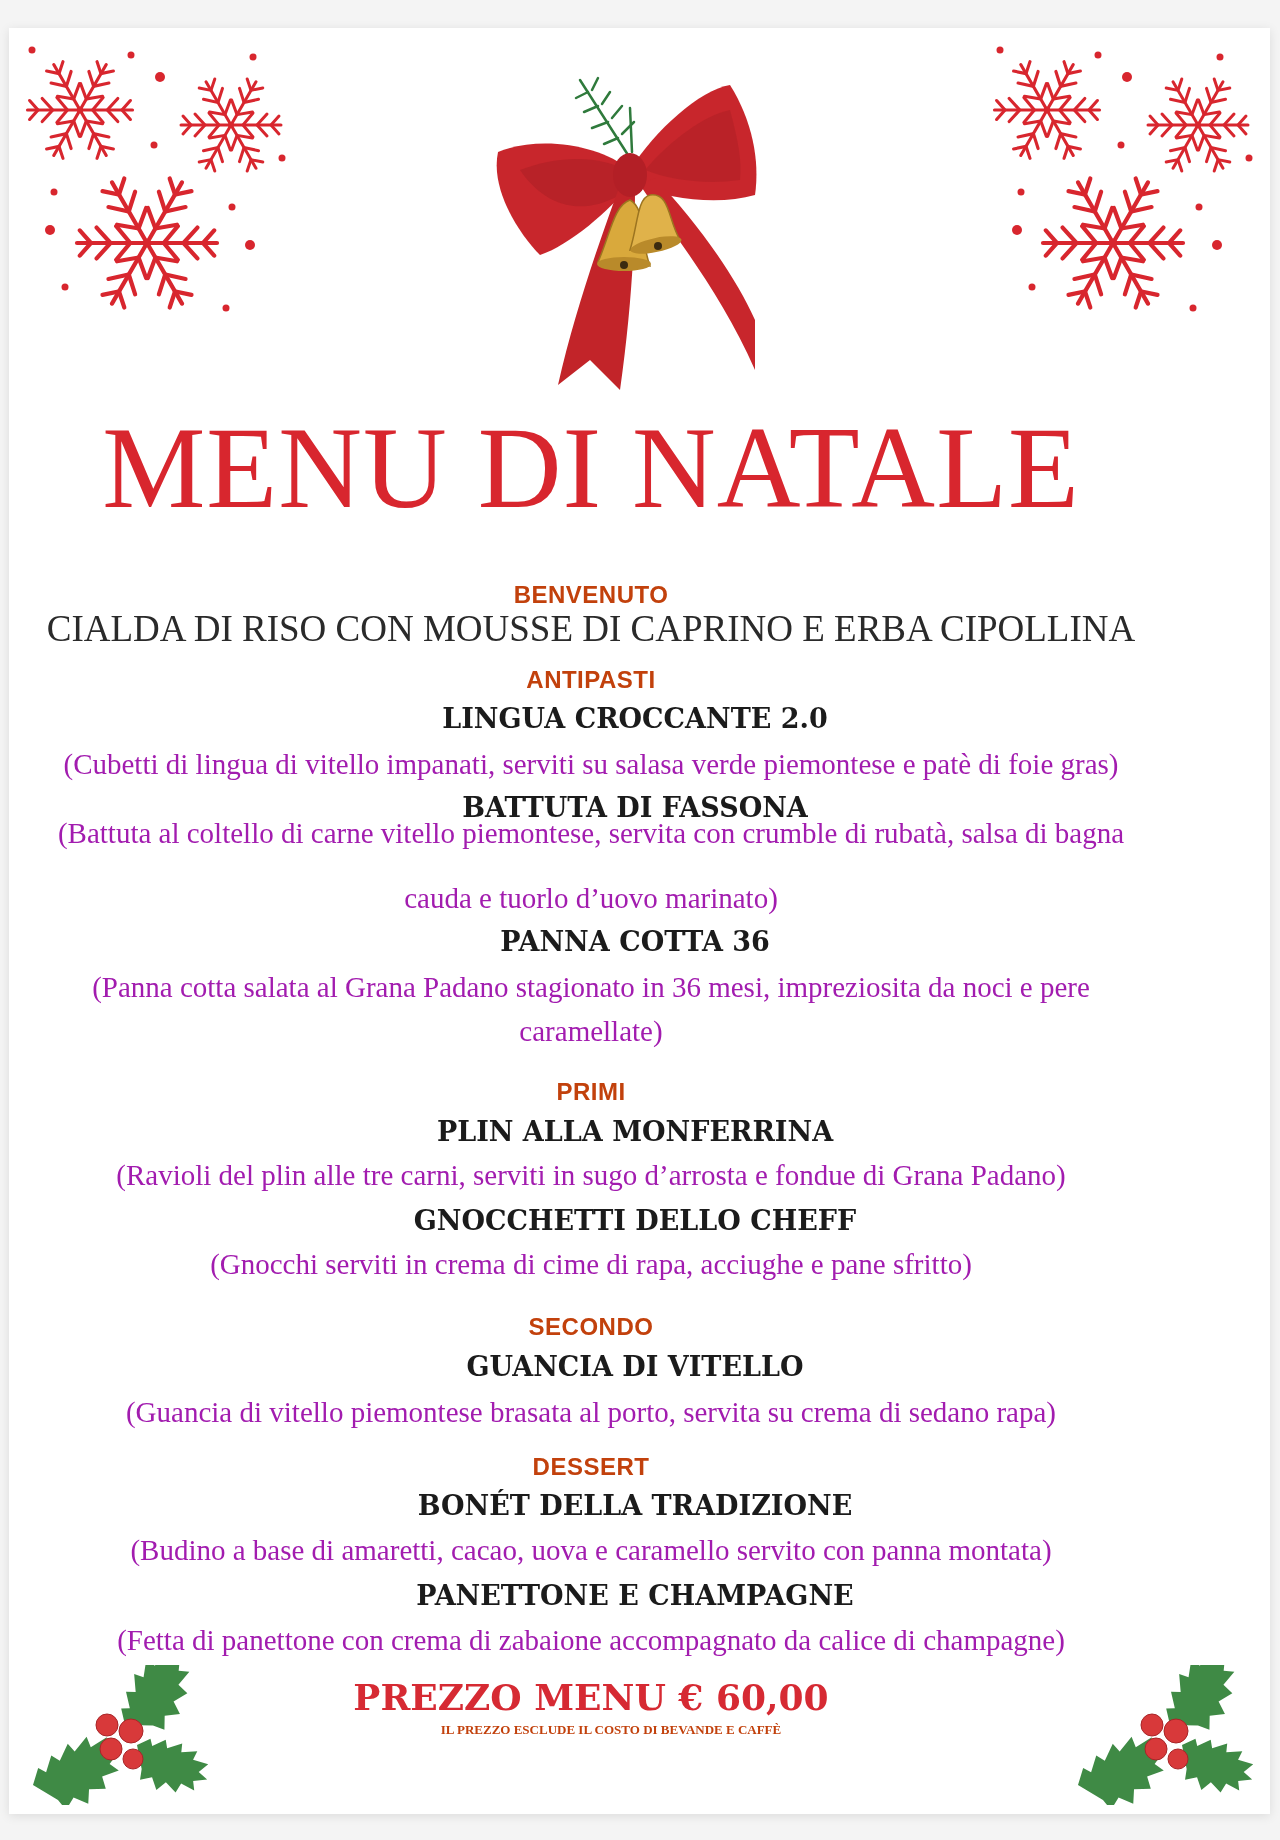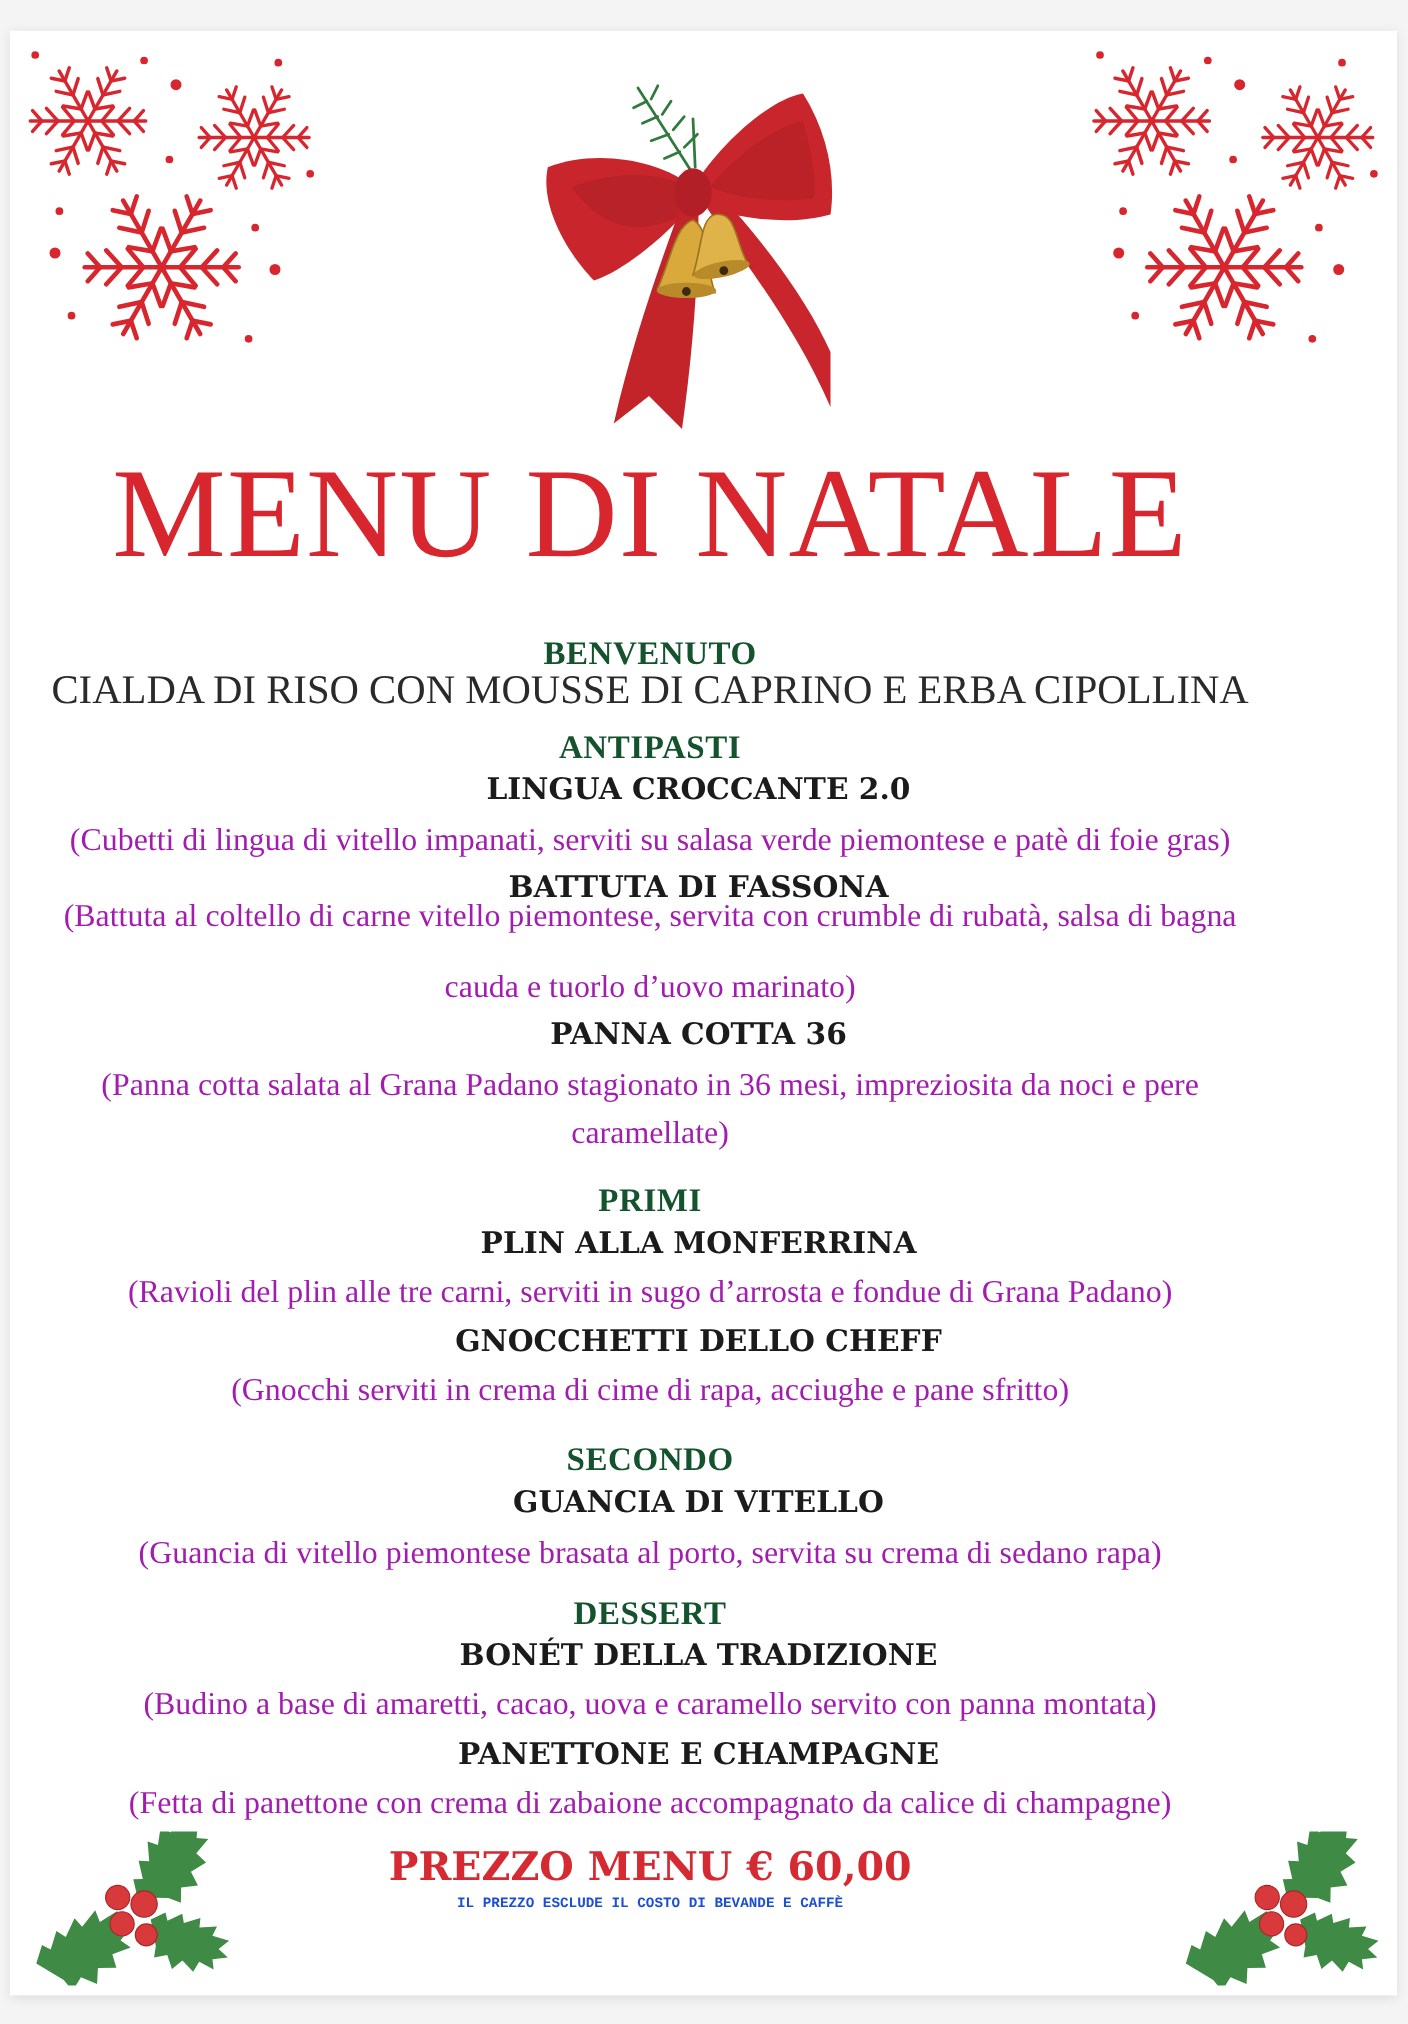--- a/index.html
+++ b/index.html
@@ -22,8 +22,8 @@
     font-family: "Liberation Serif", "DejaVu Serif", serif;
   }
   .section {
-    color: #14532d; font-weight: bold; font-size: 30px;
-    font-family: Liberation Serif, serif; letter-spacing: 0.5px;
+    color: #c2410c; font-weight: bold; font-size: 24px;
+    font-family: Liberation Sans, sans-serif; letter-spacing: 0.5px;
   }
   .dish {
     color: #1b1b1b; font-weight: bold; font-size: 27px;

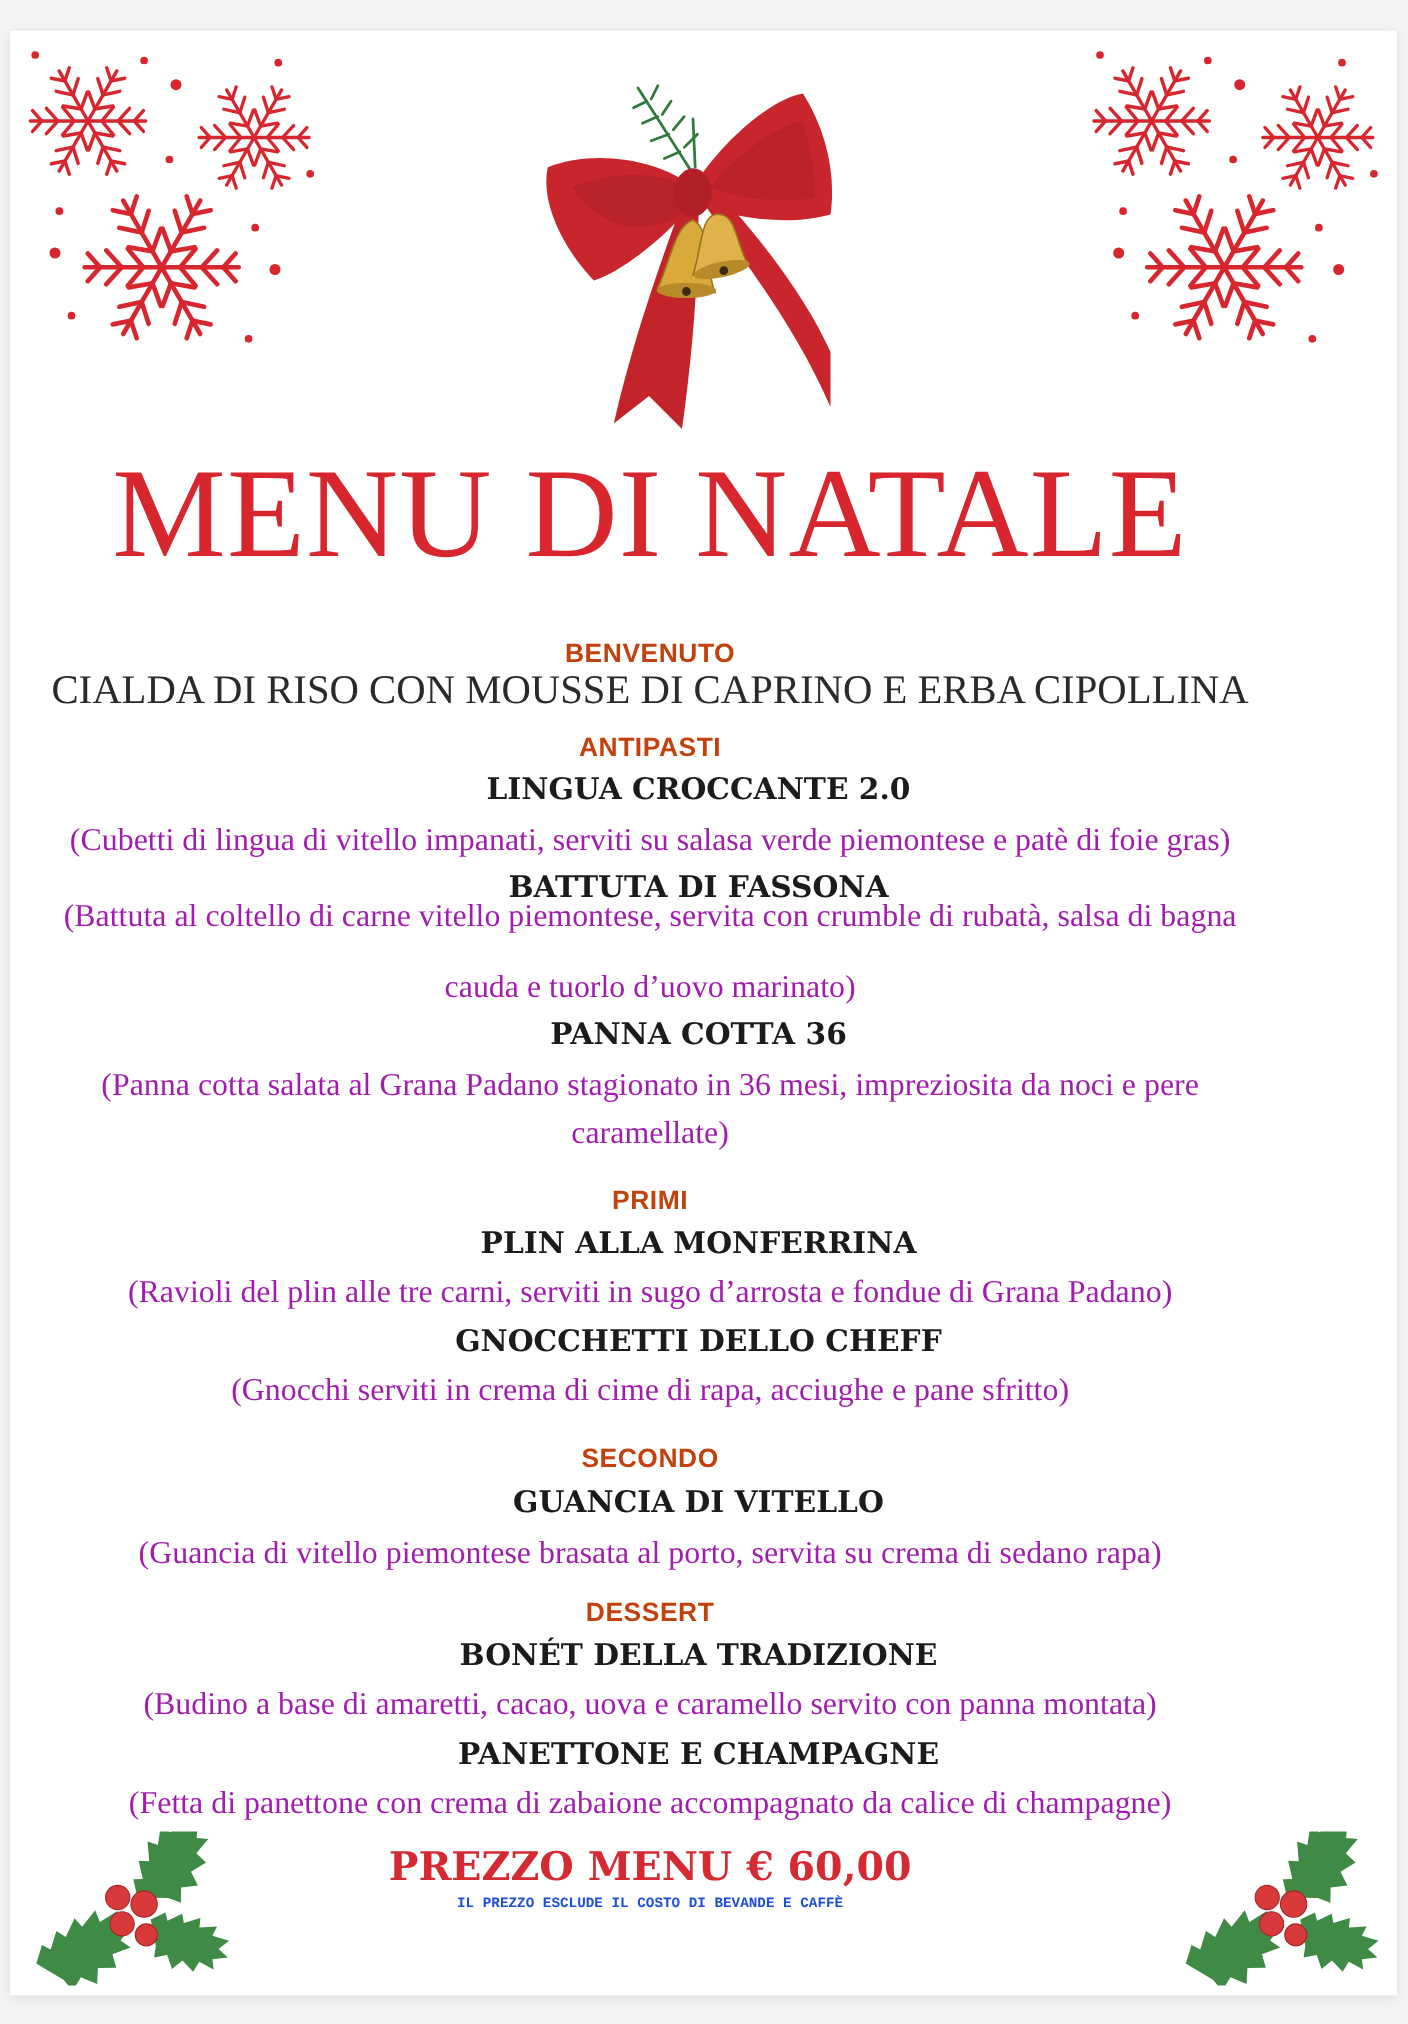--- a/index.html
+++ b/index.html
@@ -43,8 +43,9 @@
     font-family: "DejaVu Serif", serif;
   }
   .note {
-    color: #1d4ed8; font-weight: bold; font-size: 13px;
-    font-family: Liberation Mono, monospace;
+    color: #c2410c; font-weight: bold; font-size: 13px;
+    font-family: Liberation Serif, serif;
+    padding-left: 20px;
   }
   .deco { position: absolute; }
 </style>

